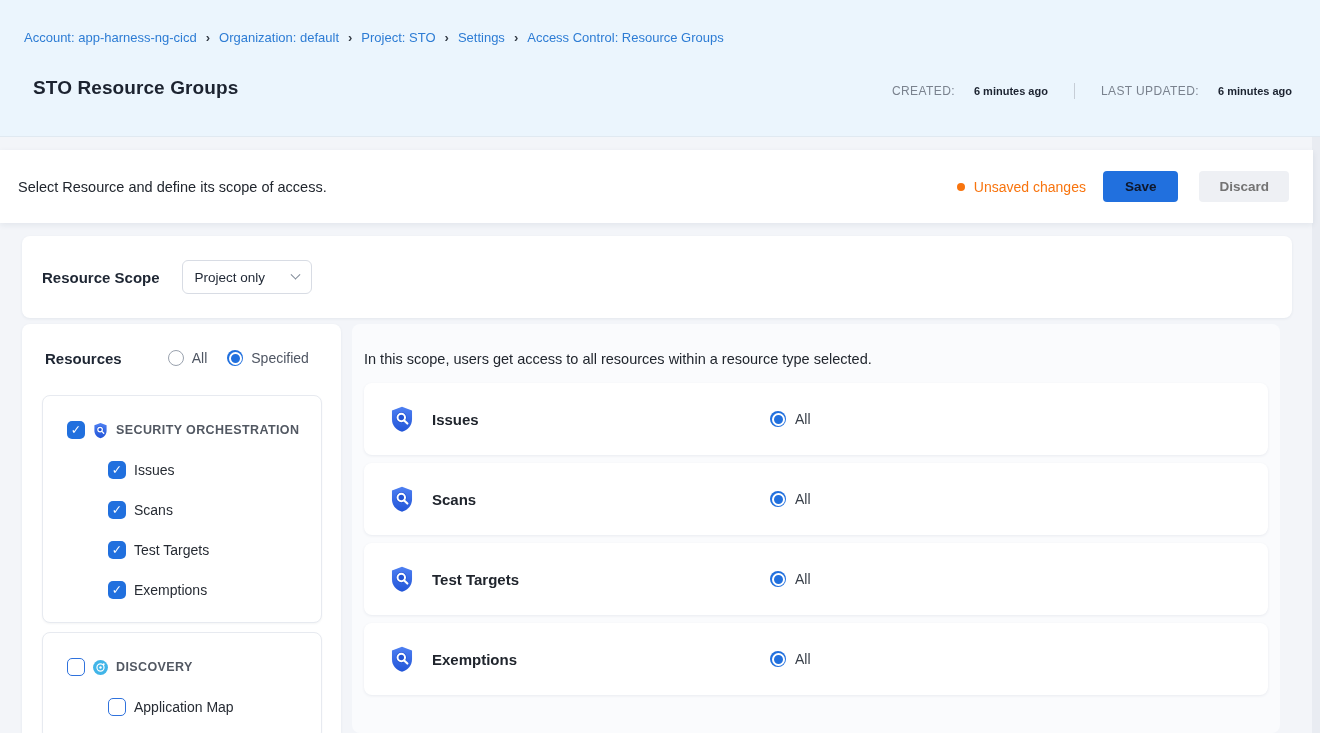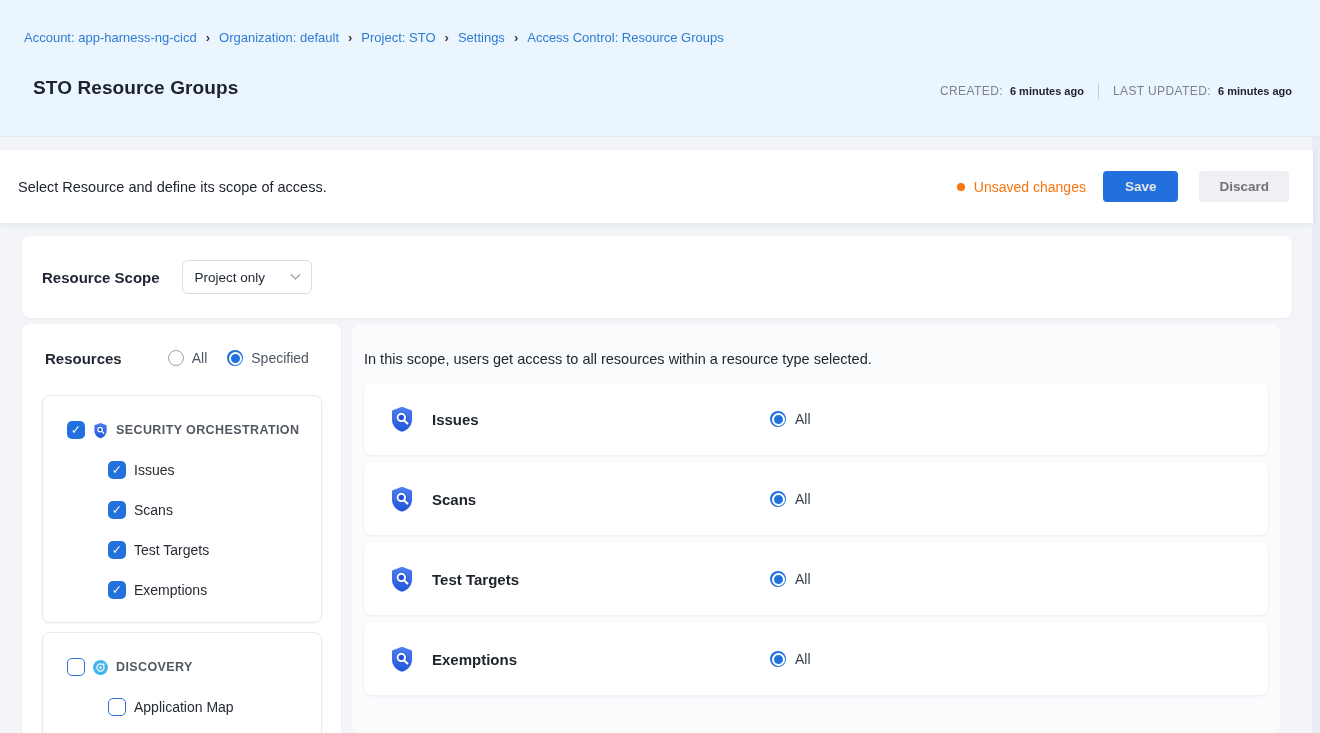--- a/index.html
+++ b/index.html
@@ -28,7 +28,7 @@
   }
   .meta {
     position:absolute; right:28px; top:83px;
-    display:flex; align-items:center; gap:7px;
+    display:flex; align-items:center; gap:19px;
   }
   .meta-label { font-size:12px; color:#7a828e; letter-spacing:.4px; }
   .meta-value { font-size:11px; font-weight:700; color:#1c2330; }

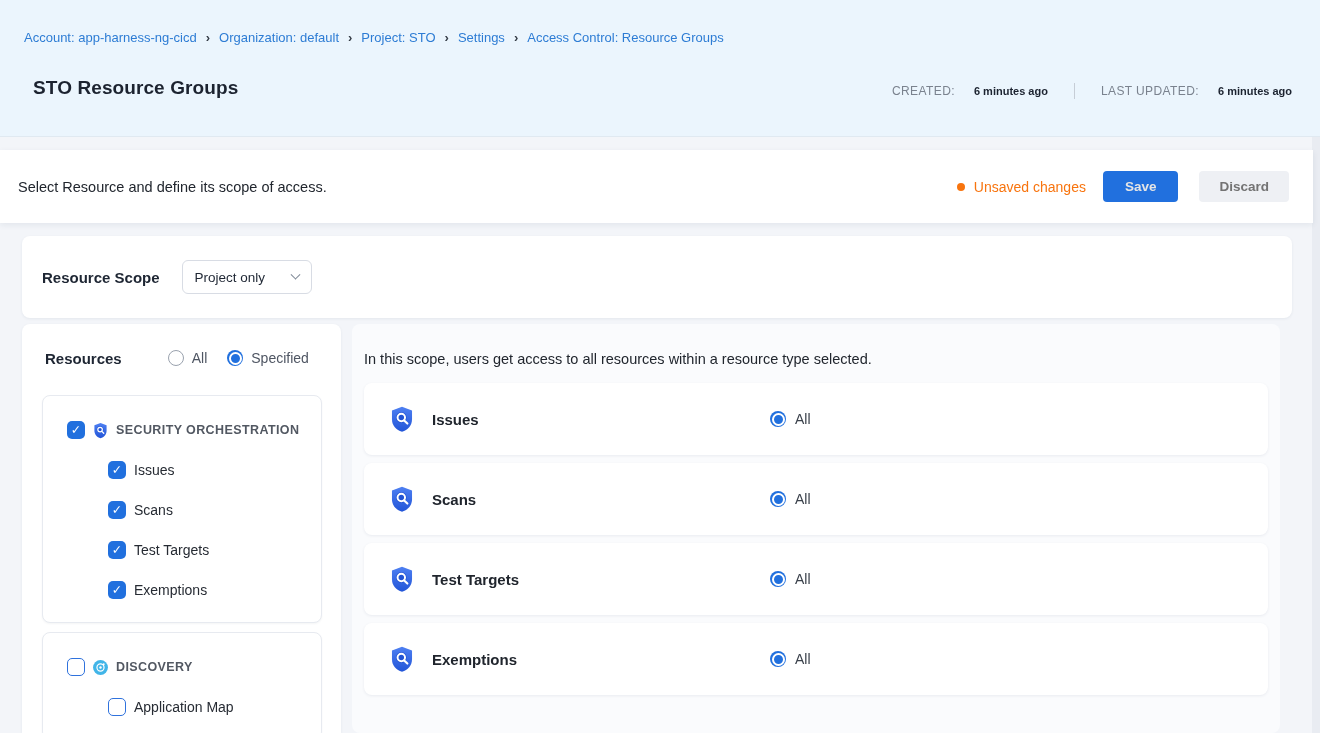--- a/index.html
+++ b/index.html
@@ -47,7 +47,7 @@
   .unsaved-dot { width:8px; height:8px; border-radius:50%; background:#f8740e; margin-right:9px; }
   .btn { height:31px; border:none; border-radius:4px; font-size:13.5px; font-weight:700;
          font-family:inherit; cursor:pointer; }
-  .btn-save { background:#2170de; color:#e5e5e5; padding:0 22px; margin-right:21px; }
+  .btn-save { background:#2170de; color:#0f172a; padding:0 22px; margin-right:21px; }
   .btn-discard { background:#eef0f4; color:#737373; padding:0 20px; }
 
   

